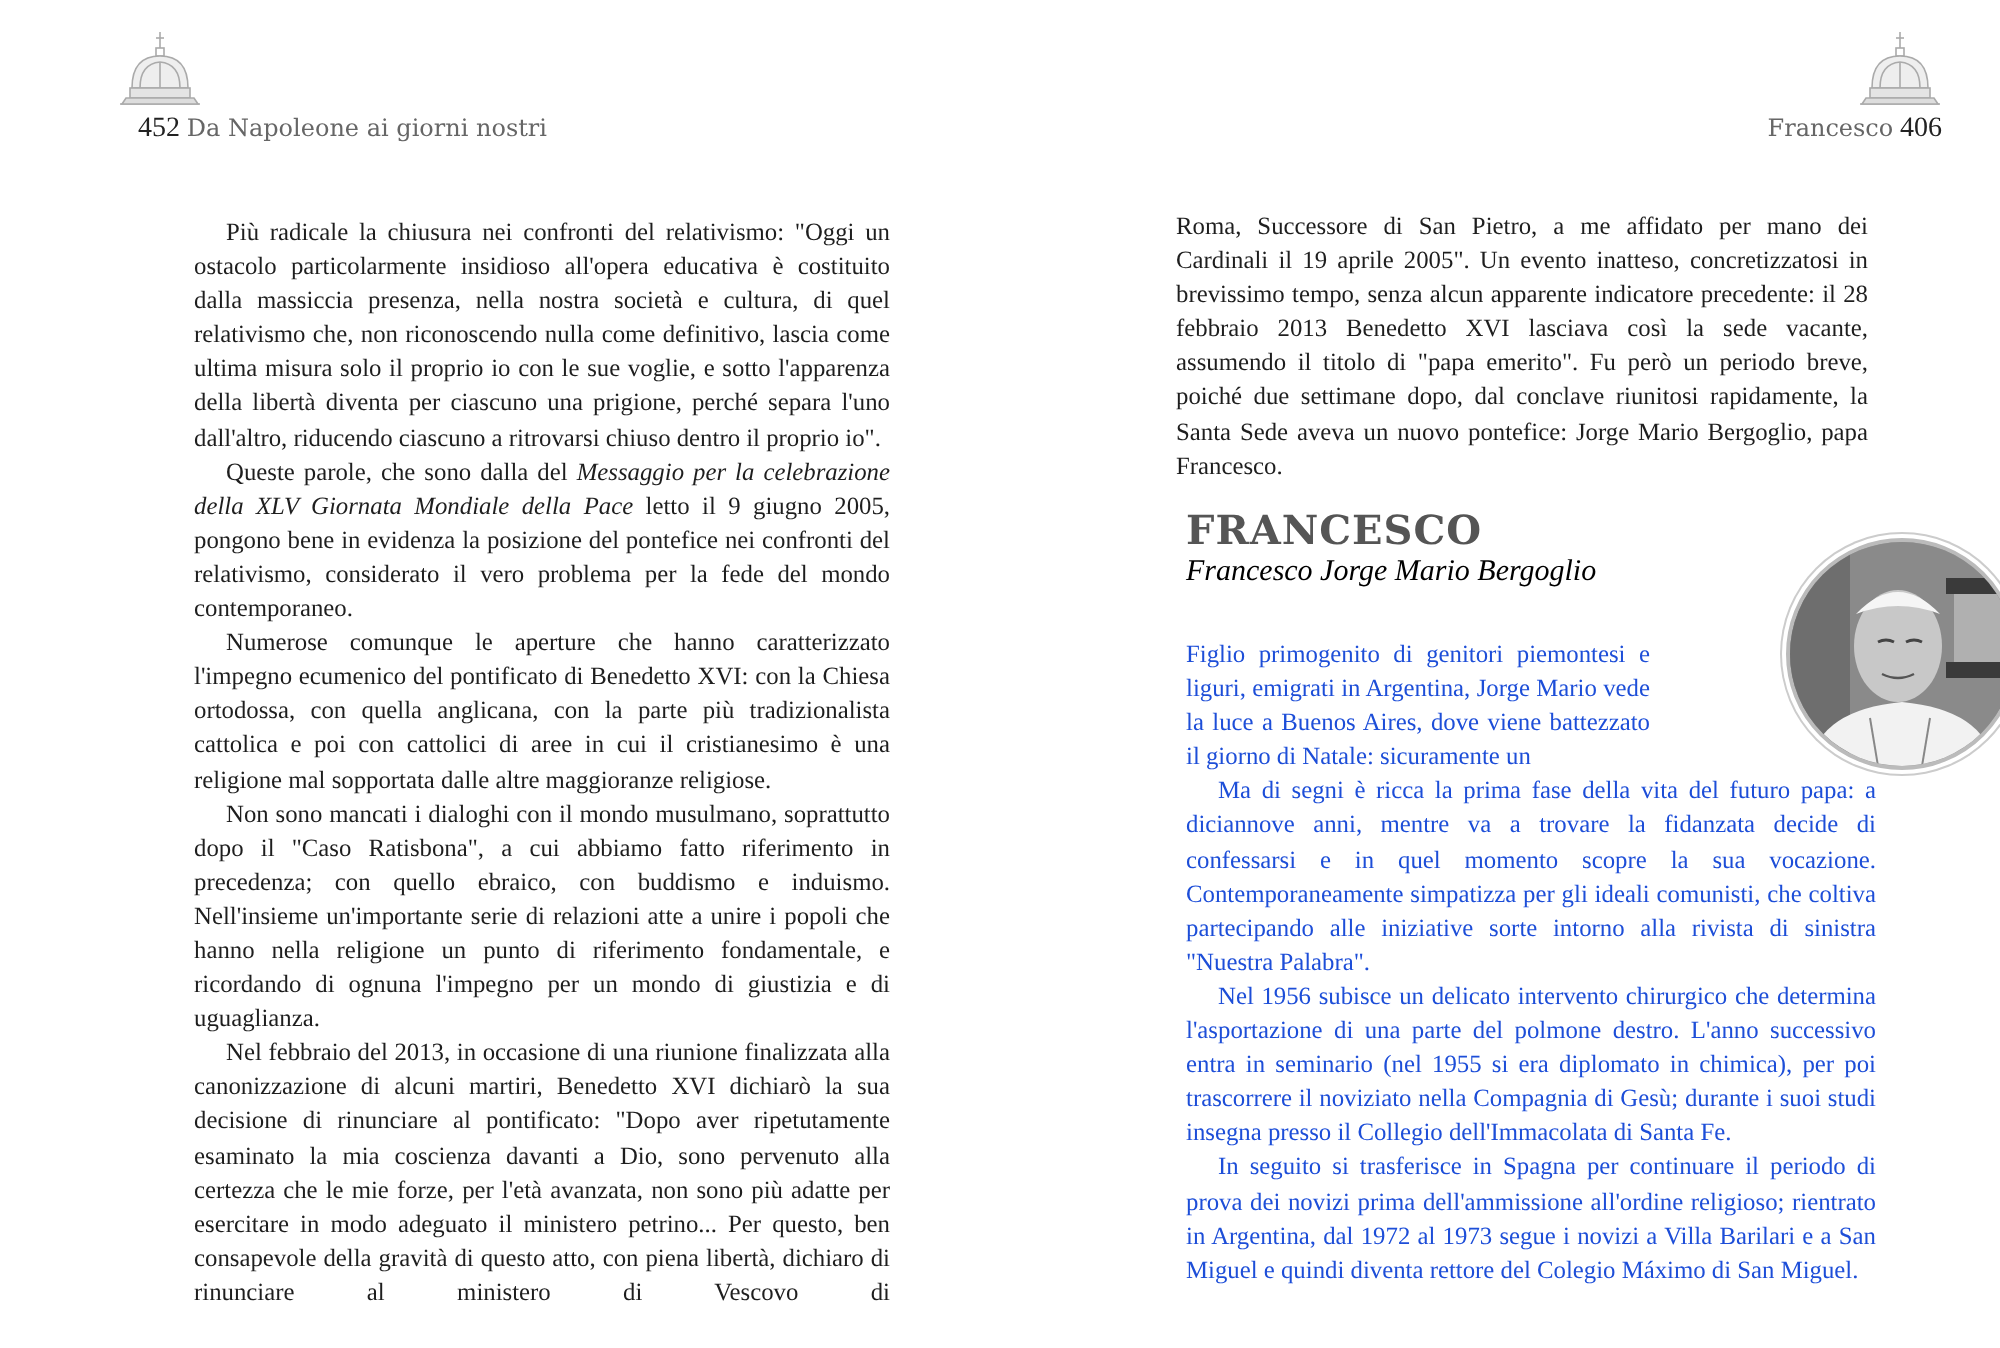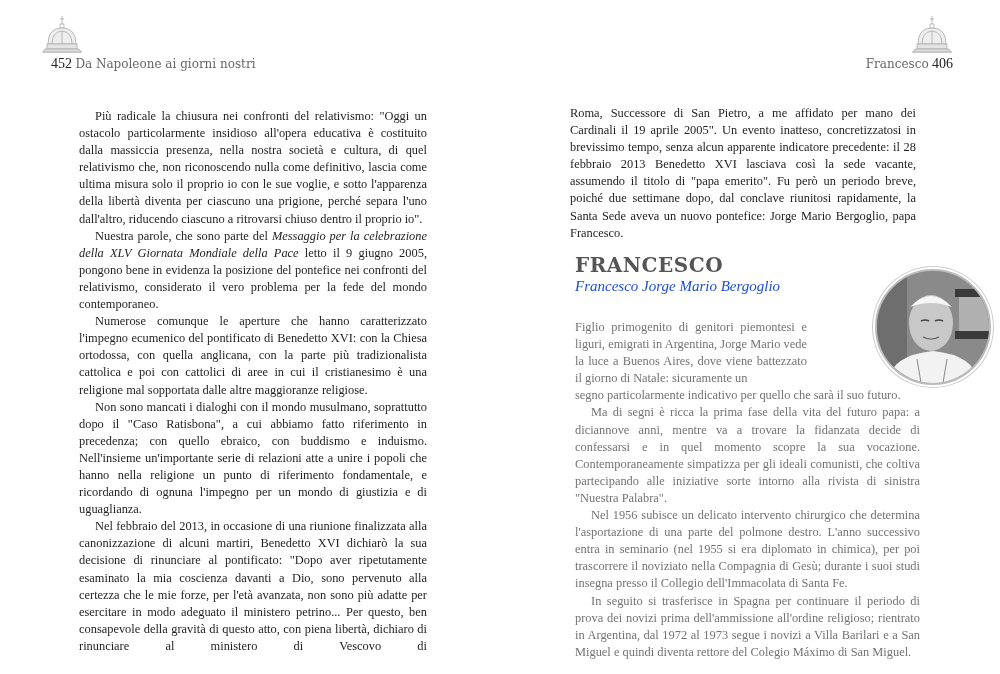--- a/index.html
+++ b/index.html
@@ -5,7 +5,7 @@
   html, body { margin: 0; padding: 0; background: #ffffff; }
   body { width: 1000px; height: 674px; position: relative; overflow: hidden;
          font-family: "Liberation Serif", "DejaVu Serif", serif; color: #222; }
-  .page { position: absolute; top: 0; height: 526px; width: 500px; }
+  .page { position: absolute; top: 0; height: 526px; width: 500px; margin-left: 18px; }
   .page.left { left: 0; }
   .page.right { left: 500px; }
   .header { position: absolute; top: 56px; font-size: 13.5px; color: #333; white-space: nowrap; }

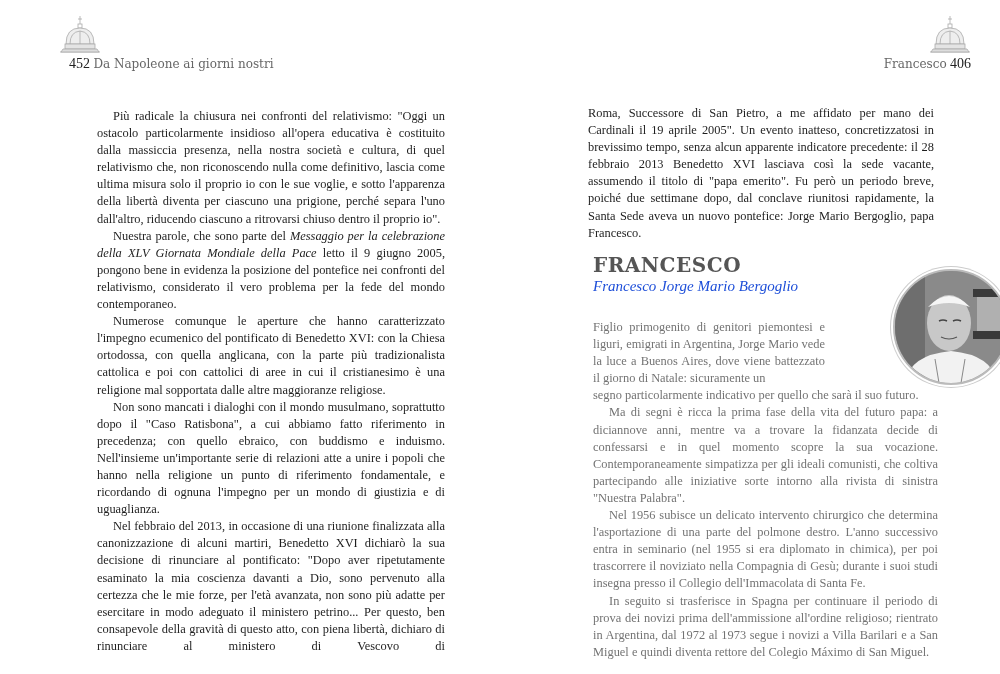--- a/index.html
+++ b/index.html
@@ -58,7 +58,7 @@
   </div>
   <div class="body-text">
     <p>Più radicale la chiusura nei confronti del relativismo: "Oggi un ostacolo particolarmente insidioso all'opera educativa è costituito dalla massiccia presenza, nella nostra società e cultura, di quel relativismo che, non riconoscendo nulla come definitivo, lascia come ultima misura solo il proprio io con le sue voglie, e sotto l'apparenza della libertà diventa per ciascuno una prigione, perché separa l'uno dall'altro, riducendo ciascuno a ritrovarsi chiuso dentro il proprio io".</p>
-    <p><span>Nuestra parole, che sono parte del </span><em>Messaggio per la celebrazione della XLV Giornata Mondiale della Pace</em><span> letto il 9 giugno 2005, pongono bene in evidenza la posizione del pontefice nei confronti del relativismo, considerato il vero problema per la fede del mondo contemporaneo.</span></p>
+    <p><span>Queste parole, che sono dalla del </span><em>Messaggio per la celebrazione della XLV Giornata Mondiale della Pace</em><span> letto il 9 giugno 2005, pongono bene in evidenza la posizione del pontefice nei confronti del relativismo, considerato il vero problema per la fede del mondo contemporaneo.</span></p>
     <p>Numerose comunque le aperture che hanno caratterizzato l'impegno ecumenico del pontificato di Benedetto XVI: con la Chiesa ortodossa, con quella anglicana, con la parte più tradizionalista cattolica e poi con cattolici di aree in cui il cristianesimo è una religione mal sopportata dalle altre maggioranze religiose.</p>
     <p>Non sono mancati i dialoghi con il mondo musulmano, soprattutto dopo il "Caso Ratisbona", a cui abbiamo fatto riferimento in precedenza; con quello ebraico, con buddismo e induismo. Nell'insieme un'importante serie di relazioni atte a unire i popoli che hanno nella religione un punto di riferimento fondamentale, e ricordando di ognuna l'impegno per un mondo di giustizia e di uguaglianza.</p>
     <p class="last-justify">Nel febbraio del 2013, in occasione di una riunione finalizzata alla canonizzazione di alcuni martiri, Benedetto XVI dichiarò la sua decisione di rinunciare al pontificato: "Dopo aver ripetutamente esaminato la mia coscienza davanti a Dio, sono pervenuto alla certezza che le mie forze, per l'età avanzata, non sono più adatte per esercitare in modo adeguato il ministero petrino... Per questo, ben consapevole della gravità di questo atto, con piena libertà, dichiaro di rinunciare al ministero di Vescovo di</p>

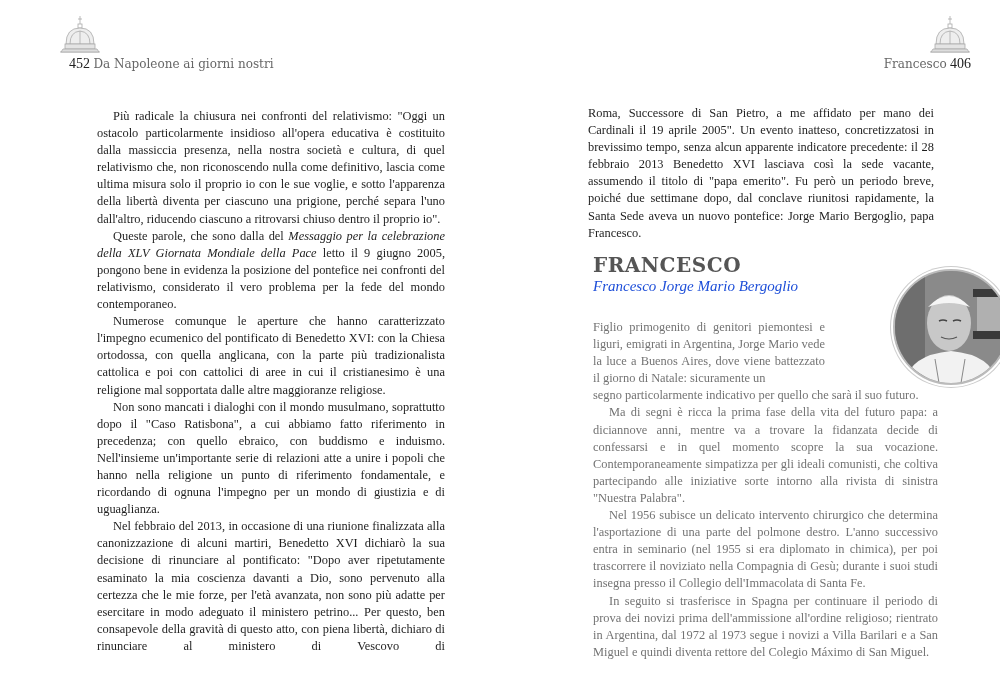--- a/index.html
+++ b/index.html
@@ -25,7 +25,7 @@
   .right .body-text { left: 70px; }
   .bio { position: absolute; left: 75px; top: 253px; width: 345px; }
   .bio-name { font-family: "DejaVu Serif", serif; font-weight: bold; font-size: 20px; letter-spacing: 0.5px; color: #555; margin: 0; line-height: 24px; }
-  .bio-full { font-style: italic; font-size: 15px; color: #1d4ed8; line-height: 18px; margin: 0; }
+  .bio-full { font-style: italic; font-size: 15px; color: #000000; line-height: 18px; margin: 0; }
   .portrait { position: absolute; left: 300px; top: 16px; width: 112px; height: 112px; border-radius: 50%;
               border: 2px solid #bbb; box-shadow: 0 0 0 2px #fff, 0 0 0 3px #ccc; overflow: hidden; background: #9a9a9a; }
   .bio-text { position: absolute; left: 0; top: 66px; width: 345px; font-size: 12.4px; line-height: 17.1px; text-align: justify; color: #737373; }

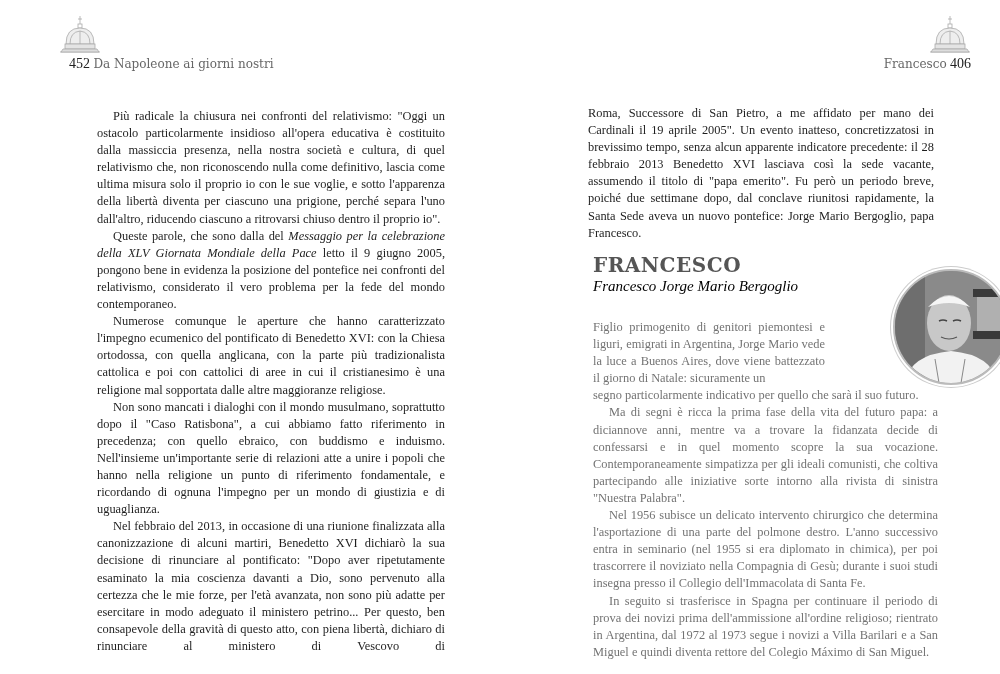--- a/index.html
+++ b/index.html
@@ -28,7 +28,7 @@
   .bio-full { font-style: italic; font-size: 15px; color: #000000; line-height: 18px; margin: 0; }
   .portrait { position: absolute; left: 300px; top: 16px; width: 112px; height: 112px; border-radius: 50%;
               border: 2px solid #bbb; box-shadow: 0 0 0 2px #fff, 0 0 0 3px #ccc; overflow: hidden; background: #9a9a9a; }
-  .bio-text { position: absolute; left: 0; top: 66px; width: 345px; font-size: 12.4px; line-height: 17.1px; text-align: justify; color: #737373; }
+  .bio-text { position: absolute; left: 0; top: 66px; width: 345px; font-size: 12.4px; line-height: 17.1px; text-align: justify; color: #1d4ed8; }
   .bio-text p { margin: 0; text-indent: 16px; }
   .bio-text p.noindent { text-indent: 0; }
   .narrow { width: 232px; display: block; text-align: justify; }

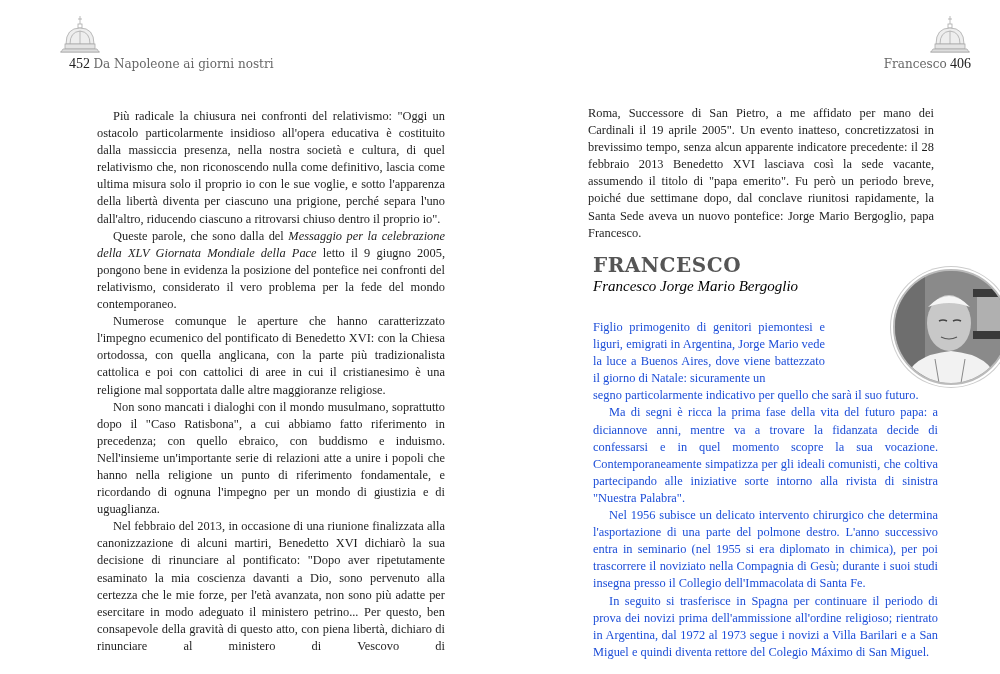--- a/index.html
+++ b/index.html
@@ -111,7 +111,6 @@
     <div class="bio-text">
       <p class="noindent">
         <span class="narrow">Figlio primogenito di genitori piemontesi e liguri, emigrati in Argentina, Jorge Mario vede la luce a Buenos Aires, dove viene battezzato il giorno di Natale: sicuramente un</span>
-        <span>segno particolarmente indicativo per quello che sarà il suo futuro.</span>
       </p>
       <p>Ma di segni è ricca la prima fase della vita del futuro papa: a diciannove anni, mentre va a trovare la fidanzata decide di confessarsi e in quel momento scopre la sua vocazione. Contemporaneamente simpatizza per gli ideali comunisti, che coltiva partecipando alle iniziative sorte intorno alla rivista di sinistra "Nuestra Palabra".</p>
       <p>Nel 1956 subisce un delicato intervento chirurgico che determina l'asportazione di una parte del polmone destro. L'anno successivo entra in seminario (nel 1955 si era diplomato in chimica), per poi trascorrere il noviziato nella Compagnia di Gesù; durante i suoi studi insegna presso il Collegio dell'Immacolata di Santa Fe.</p>

